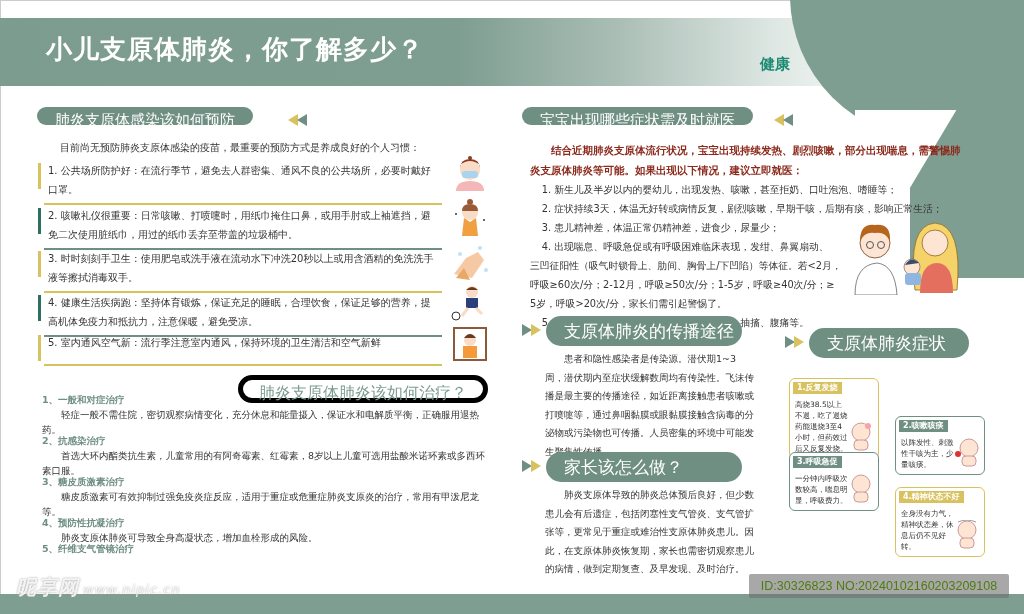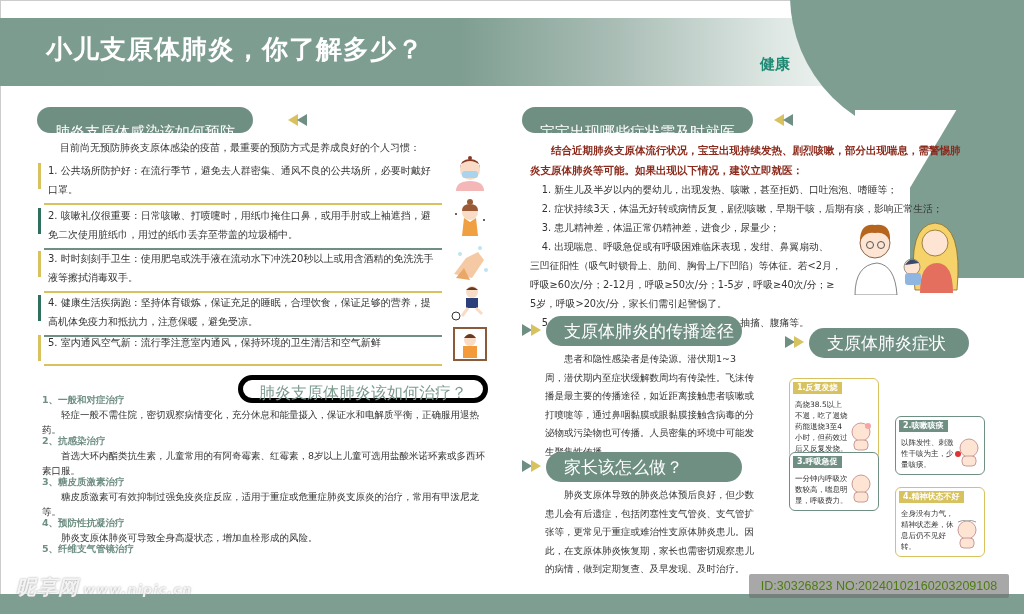--- a/index.html
+++ b/index.html
@@ -15,7 +15,7 @@
   .deco-circle { position: absolute; left: 788px; top: -180px; width: 300px; height: 300px; border-radius: 50%; background: #7f9e92; }
 
   
-  .pill { position: absolute; height: 26px; border-radius: 13px; background: #6f8f83; color: #fff; font-size: 15px; line-height: 26px; padding: 12px 18px; white-space: nowrap; }
+  .pill { position: absolute; height: 18px; border-radius: 13px; background: #6f8f83; color: #fff; font-size: 15px; line-height: 26px; padding: 0 18px; white-space: nowrap; }
   .pill.big { height: 30px; line-height: 30px; border-radius: 15px; font-size: 17px; padding: 0 18px; }
   .arrows { position: absolute; width: 22px; height: 12px; }
   .arrows .a1, .arrows .a2 { position: absolute; top: 0; width: 0; height: 0; border-top: 6px solid transparent; border-bottom: 6px solid transparent; }

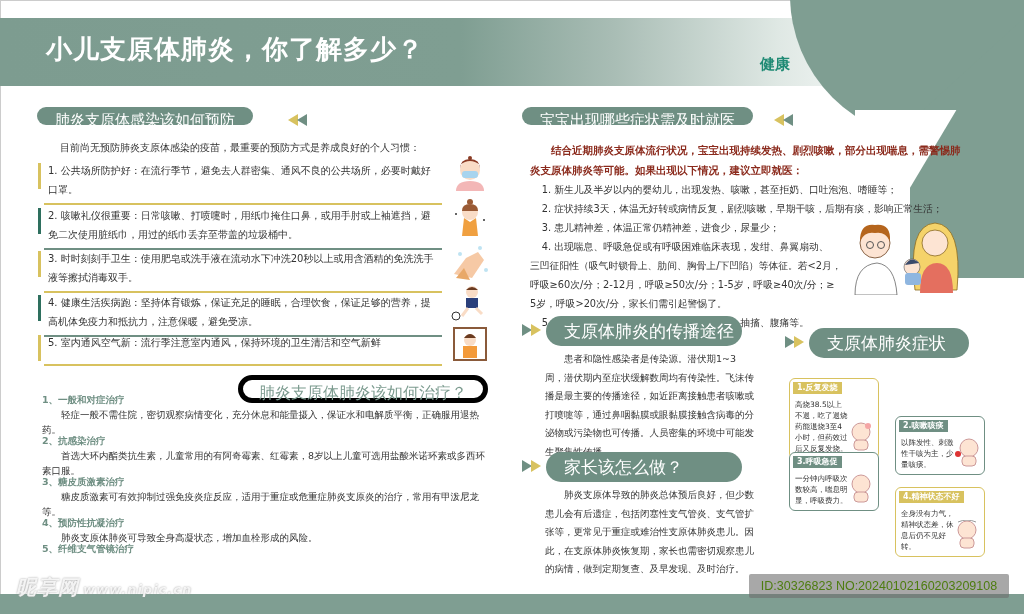--- a/index.html
+++ b/index.html
@@ -53,7 +53,7 @@
   .footer-band { position: absolute; left: 0; top: 594px; width: 1024px; height: 20px; background: #7f9e92; }
   .id-badge { position: absolute; left: 749px; top: 574px; width: 260px; height: 24px; background: rgba(110,110,110,0.6); color: #4d7c0f; font-size: 12.5px; line-height: 24px; text-align: center; border-radius: 2px; font-family: "Liberation Sans", sans-serif; }
   .watermark { position: absolute; left: 16px; top: 574px; font-size: 20px; font-weight: bold; font-style: italic; color: rgba(255,255,255,0.85); text-shadow: 0 0 2px #999; letter-spacing: 1px; }
-  .watermark .url { font-size: 13px; font-weight: bold; margin-left: 4px; }
+  .watermark .url { font-size: 13px; font-weight: normal; margin-left: 4px; }
 </style>
 </head>
 <body>

